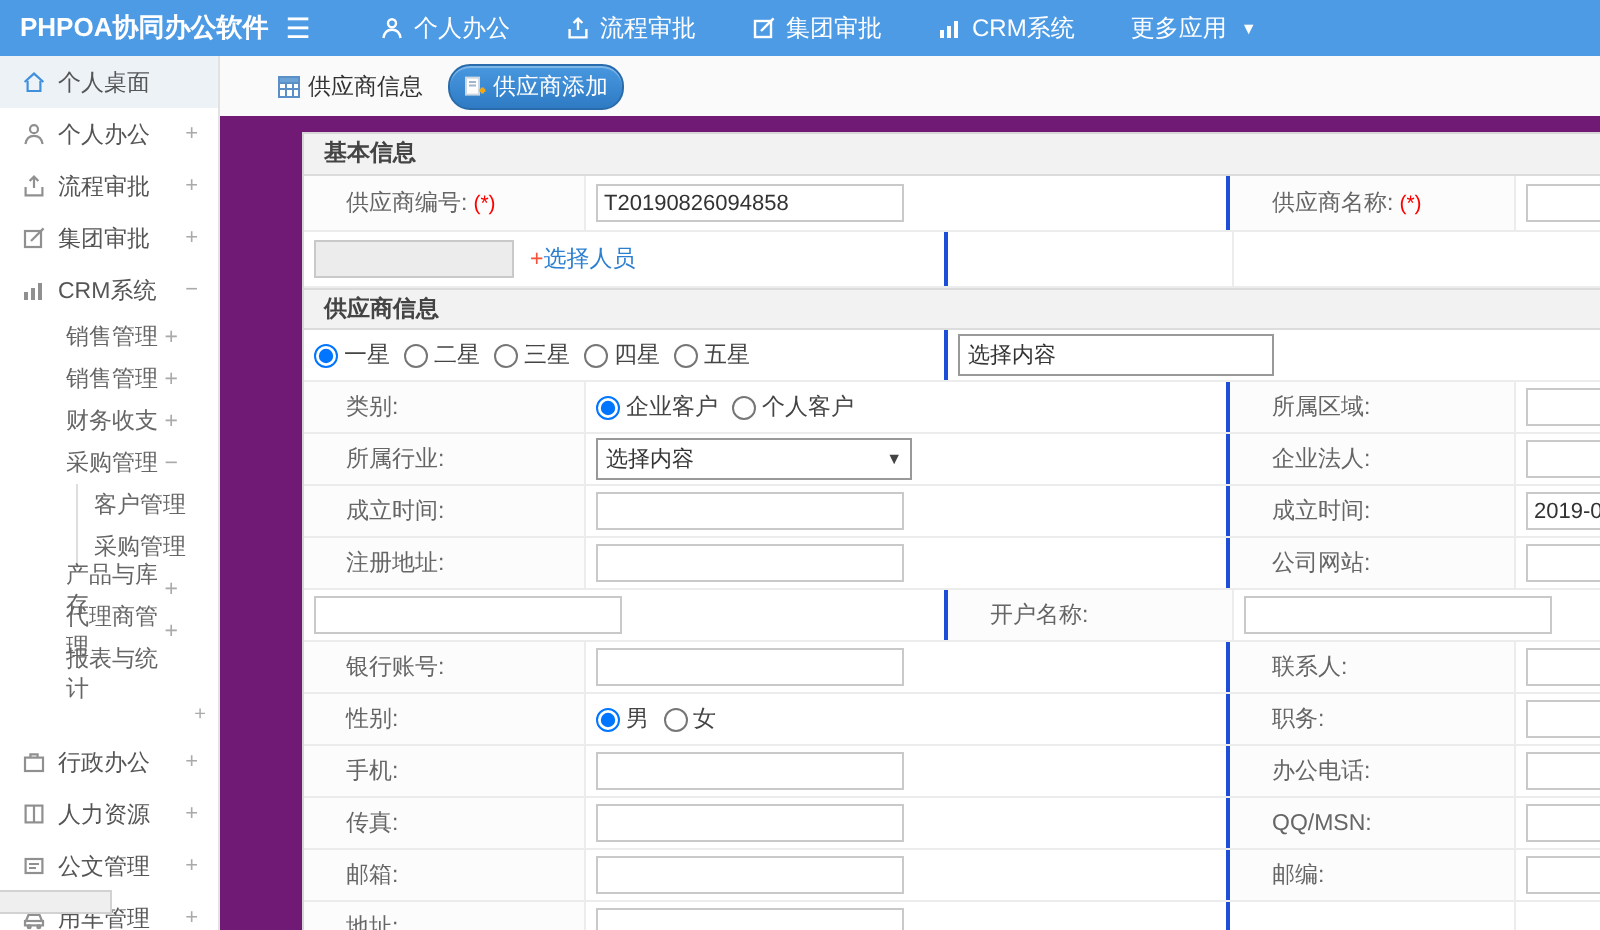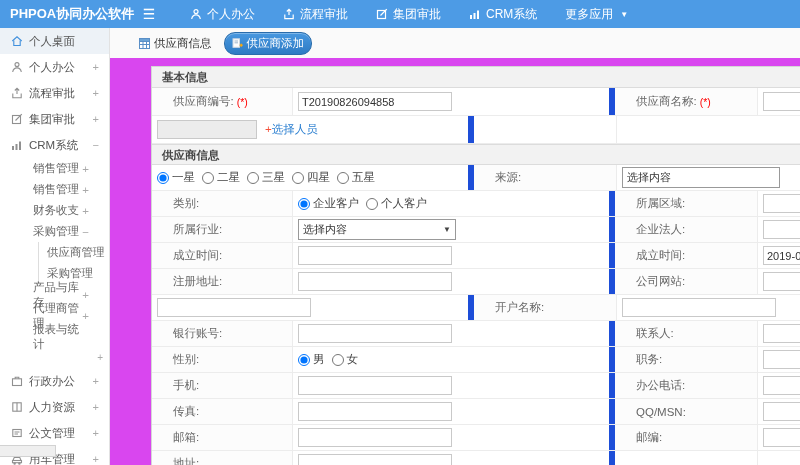--- a/index.html
+++ b/index.html
@@ -20,7 +20,7 @@
   
   .main { display:flex; height:437px; }
   .sidebar { width:110px; background:#fff; border-right:1px solid #e2e2e2; overflow:hidden; flex:none; }
-  .content { flex:1; overflow:hidden; background:#d946ef; }
+  .content { flex:1; overflow:hidden; background:#701a75; }
   
   .sitem { height:26px; display:flex; align-items:center; padding:0 10px 0 11px; font-size:11.5px; color:#555; cursor:pointer; }
   .sitem svg { margin-right:6px; flex:none; }

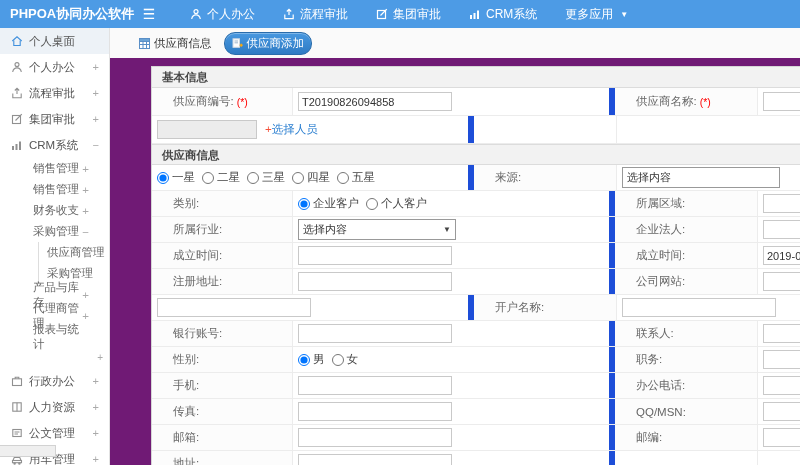--- a/index.html
+++ b/index.html
@@ -46,7 +46,7 @@
   .lc { width:141px; border-right:1px solid #ececec; display:flex; align-items:center; padding-left:21px;
         color:#666; font-size:11.5px; background:#fcfcfc; flex:none; }
   .lc.plain { background:#fff; }
-  .fc { width:322px; border-right:6px solid #1d4ed8; display:flex; align-items:center; padding-left:5px; flex:none; }
+  .fc { width:322px; border-right:2px solid #1d4ed8; display:flex; align-items:center; padding-left:5px; flex:none; }
   .lc2 { width:143px; }
   .fc2 { flex:1; display:flex; align-items:center; padding-left:5px; border-right:none; }
   .req { color:#f00; margin-left:3px; font-size:10.5px; }

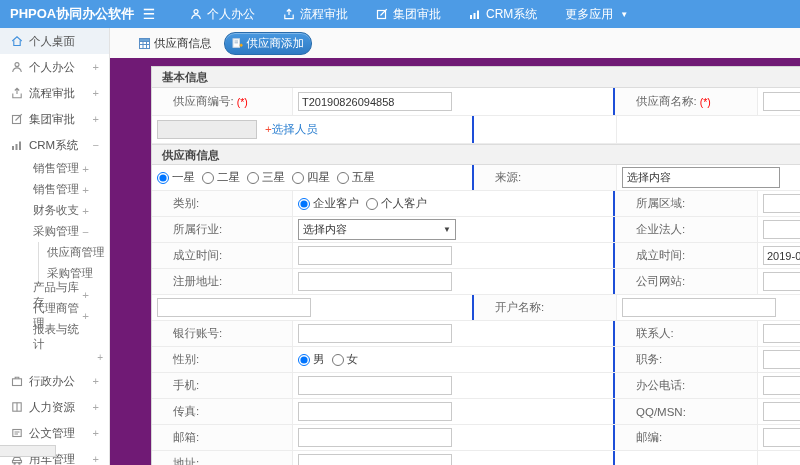--- a/index.html
+++ b/index.html
@@ -301,9 +301,6 @@
               <span>五星</span>
             </label>
         </div>
-        <div class="lc lc2">
-            <span>来源:</span>
-          </div>
         <div class="fc2">
           <div class="sel">
               <span>选择内容</span>

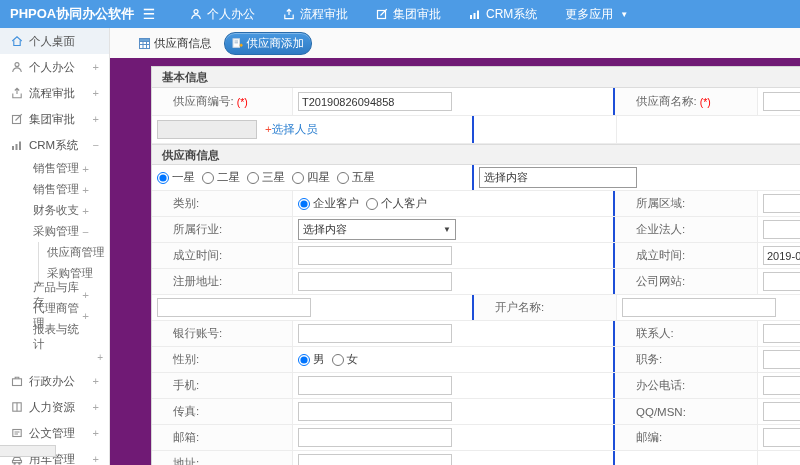--- a/index.html
+++ b/index.html
@@ -169,7 +169,7 @@
       <span class="sign">−</span>
     </div>
     <div class="sub2">
-      <span>供应商管理</span>
+      <span>客户管理</span>
     </div>
     <div class="sub2">
       <span>采购管理</span>

